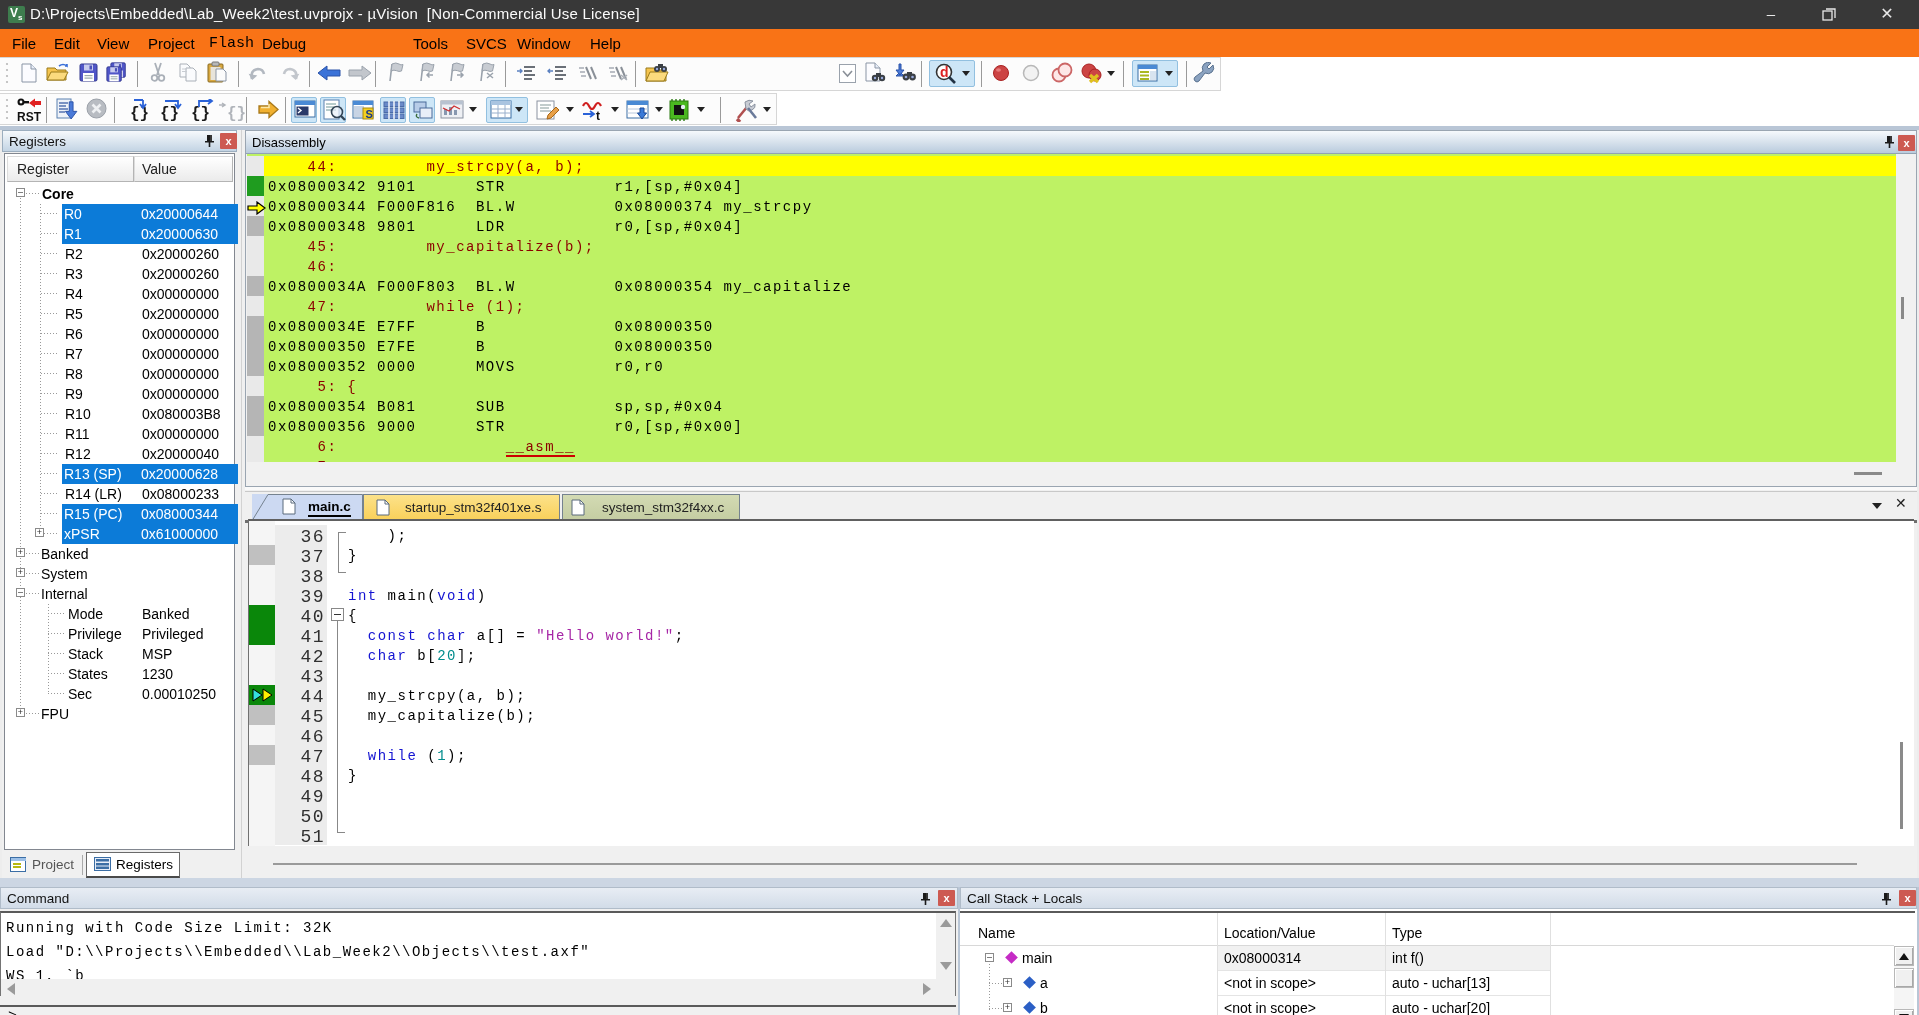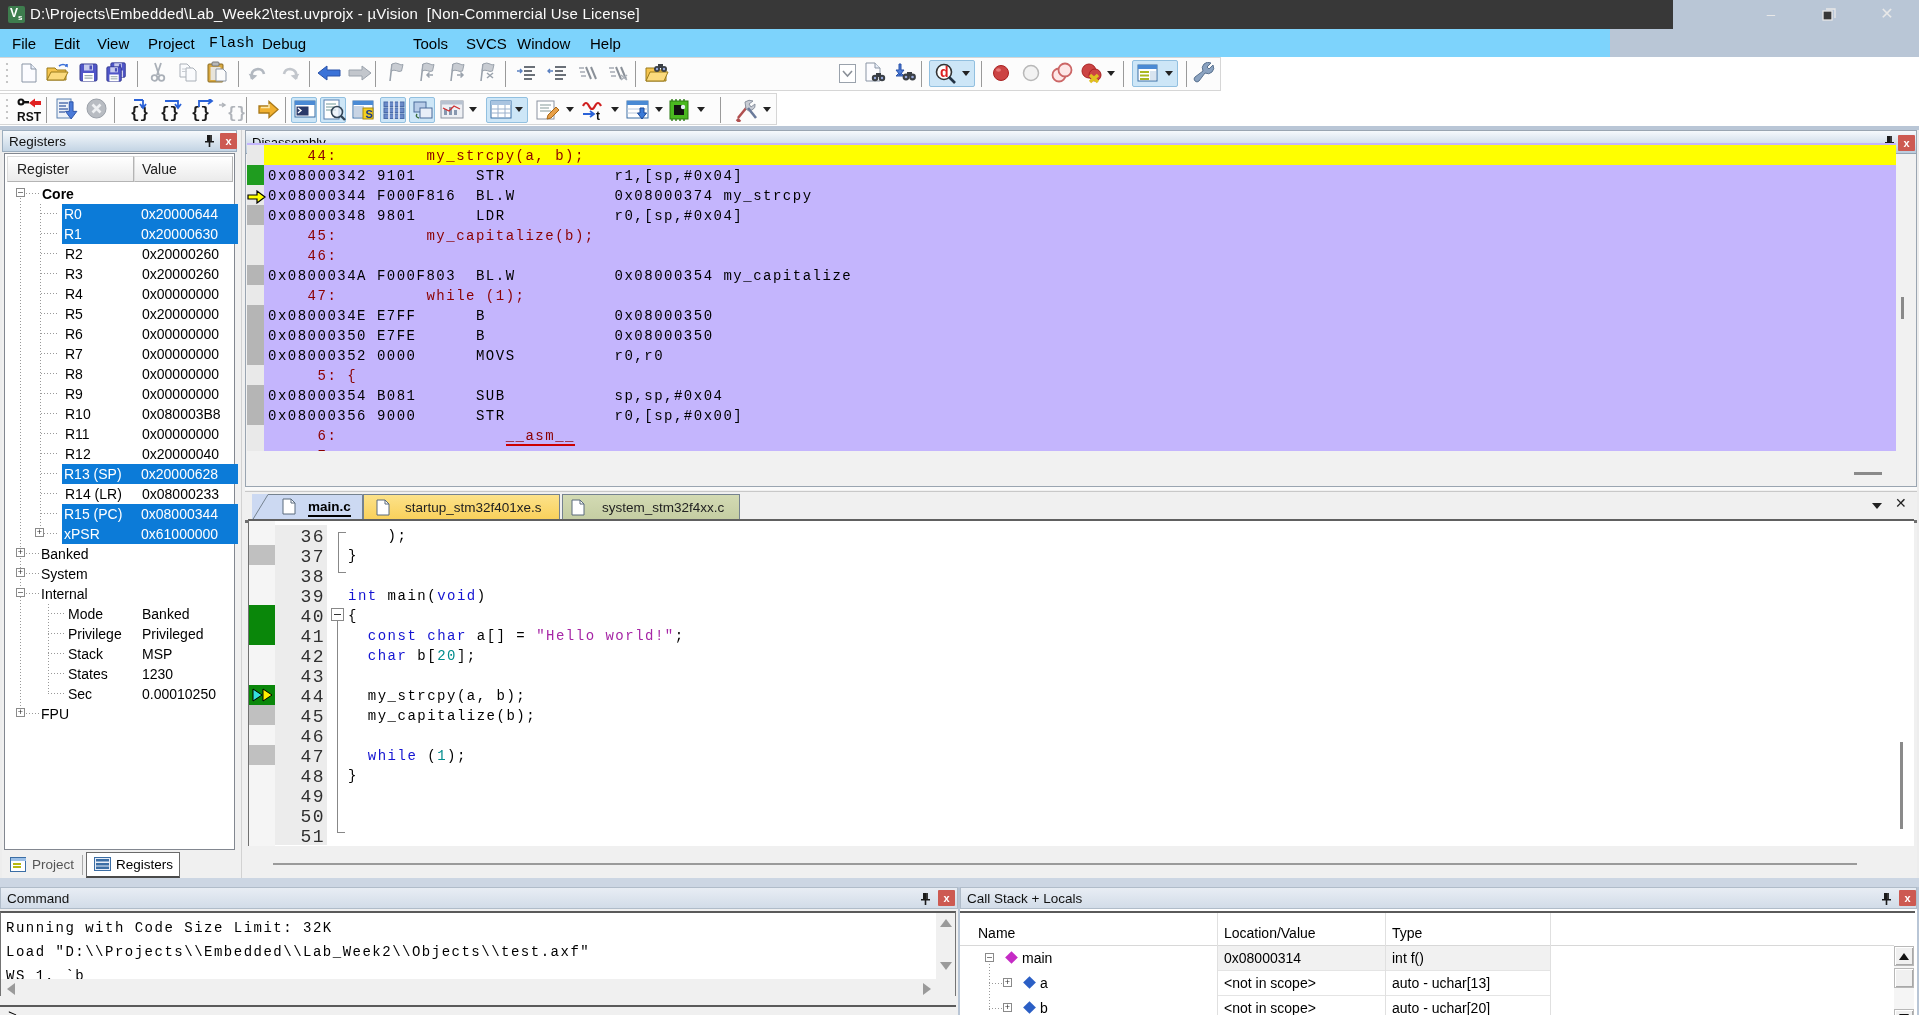--- a/index.html
+++ b/index.html
@@ -9,7 +9,7 @@
 pre, .mono { font-family:"Liberation Mono", monospace; }
 
 
-#titlebar { left:0; top:0; width:1673px; height:29px; background:#383838; color:#fff; }
+#titlebar { left:0; top:0; width:1919px; height:29px; background:#383838; color:#fff; }
 #titlebar .ttext { position:absolute; left:30px; top:5px; font-size:15px; color:#fbfbfb; letter-spacing:0.2px; }
 #uvicon { position:absolute; left:8px; top:6px; width:17px; height:17px; background:#3e7d4e; border-radius:2px; }
 #uvicon span { position:absolute; left:2px; top:0px; font-size:12px; font-weight:bold; color:#fff; }

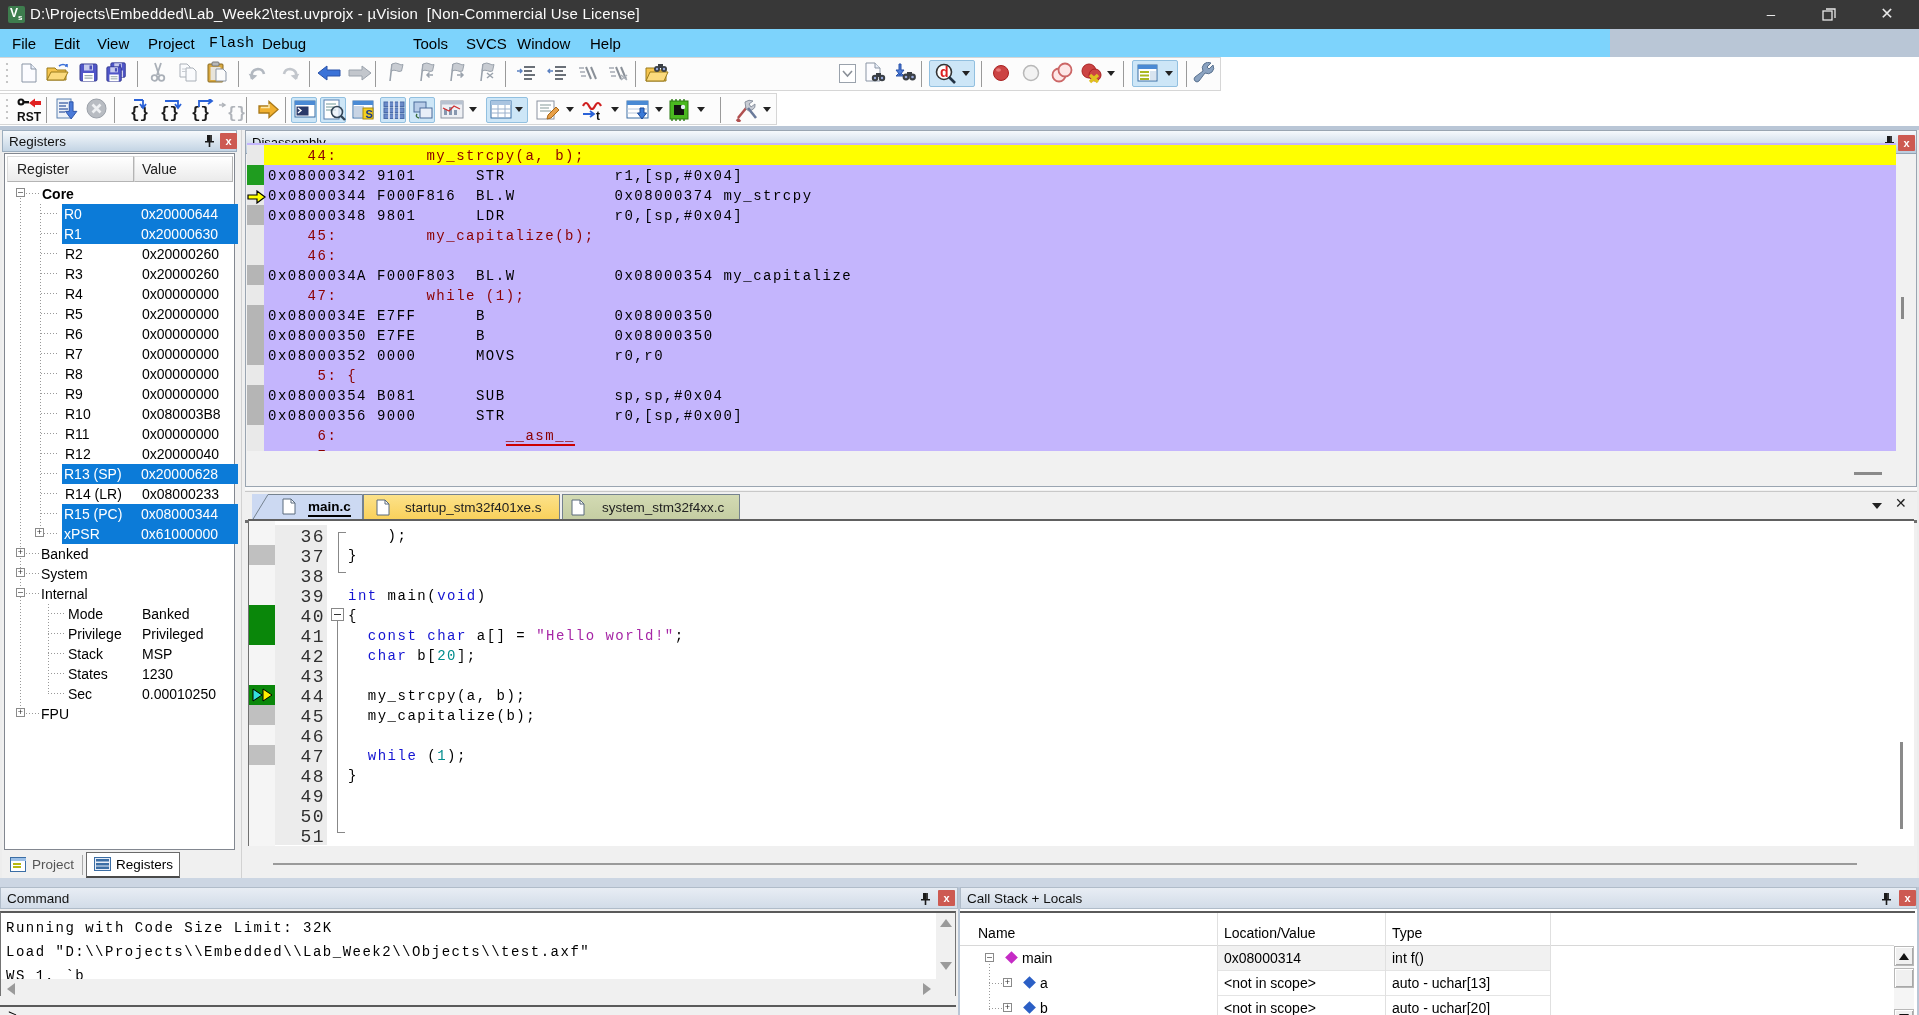--- a/index.html
+++ b/index.html
@@ -16,7 +16,7 @@
 .winbtn { position:absolute; top:0; width:58px; height:29px; color:#e8e8e8; font-size:15px; text-align:center; line-height:28px; }
 
 
-#menubar { left:0; top:29px; width:1610px; height:28px; background:#7dd3fc; }
+#menubar { left:0; top:29px; width:1919px; height:28px; background:#f97316; }
 #menubar span { position:absolute; top:6px; font-size:15px; color:#000; font-weight:400; }
 
 

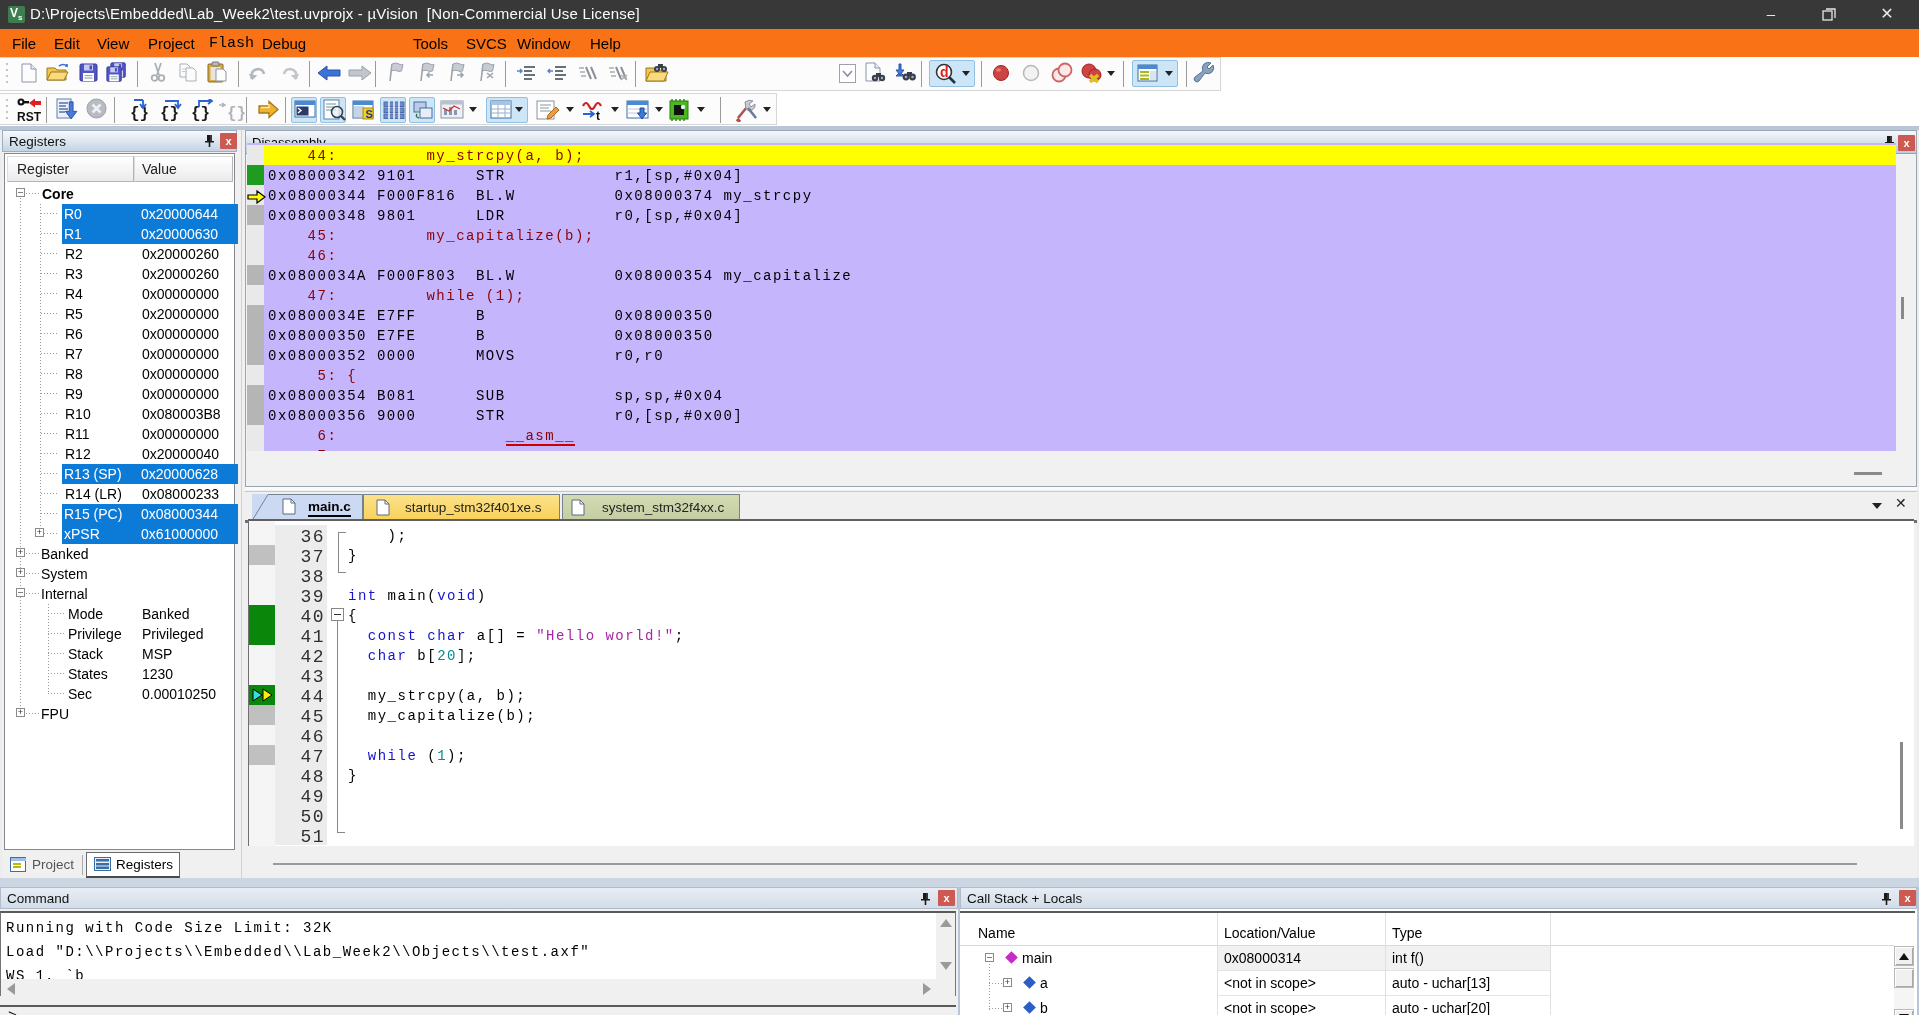--- a/index.html
+++ b/index.html
@@ -52,7 +52,7 @@
 
 #disasm { left:245px; top:130px; width:1672px; height:357px; background:#f1f1f1; border:1px solid #9aa5b1; }
 #dtitle { position:absolute; left:0; top:0; width:1670px; height:23px; background:linear-gradient(#f6f9fc,#b9cbdd); border-bottom:1px solid #93a3b3; }
-#dcontent { position:absolute; left:1px; top:12px; width:1649px; height:308px; background:#c4b5fd; overflow:hidden; }
+#dcontent { position:absolute; left:1px; top:23px; width:1649px; height:308px; background:#bef264; overflow:hidden; }
 .drow { position:absolute; left:0; width:1649px; height:20px; }
 .dgut { position:absolute; left:0px; top:0; width:17px; height:20px; background:#e9e9e9; }
 .dgut.g { background:#b5b5b5; }

